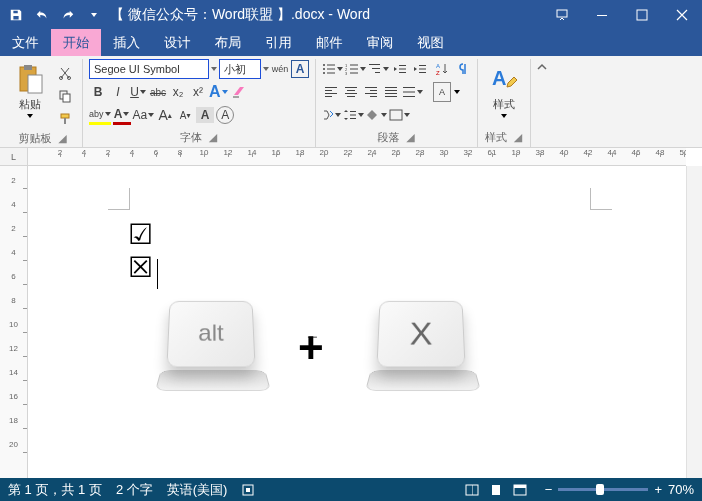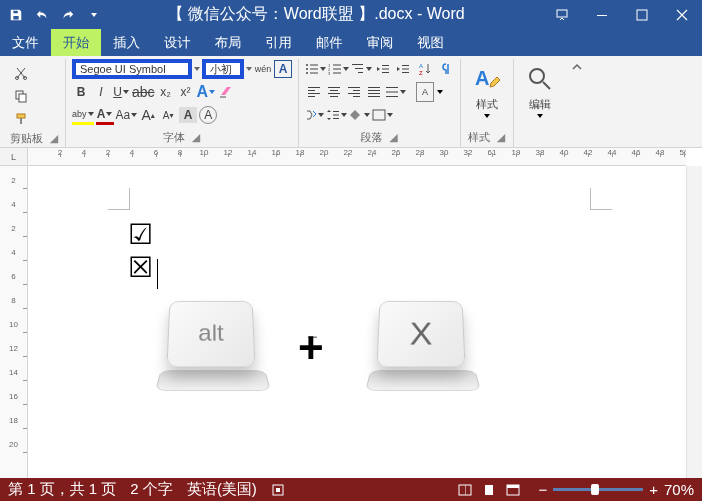--- a/index.html
+++ b/index.html
@@ -8,7 +8,7 @@
 .qat{display:flex;align-items:center;gap:2px;padding:0 4px}
 .qat-btn{width:24px;height:24px;display:flex;align-items:center;justify-content:center;color:#fff}
 .qat-btn svg{width:14px;height:14px}
-.title-text{flex:1;text-align:center;font-size:16px;padding-right:20px}
+.title-text{flex:1;text-align:left;font-size:14px;padding-right:20px}
 .wincontrols{display:flex}
 .wincontrols div{width:40px;height:29px;display:flex;align-items:center;justify-content:center;color:#fff}
 .wincontrols svg{width:12px;height:12px}

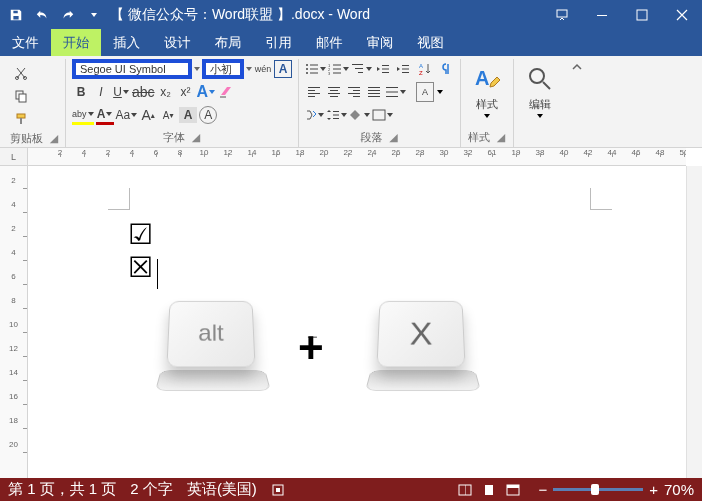--- a/index.html
+++ b/index.html
@@ -14,7 +14,7 @@
 .wincontrols svg{width:12px;height:12px}
 .tabbar{height:27px;background:#2b579a;display:flex;align-items:stretch;color:#fff;font-size:12px}
 .tab{padding:0 12px;display:flex;align-items:center;border:none;background:transparent;color:#fff;cursor:pointer}
-.tab.active{background:#bef264;color:#2b579a}
+.tab.active{background:#f9a8d4;color:#2b579a}
 .tab-right{margin-left:auto;display:flex;align-items:center}
 .tellme{display:flex;align-items:center;gap:4px;padding:0 8px;color:#c8d7ee}
 .tellme svg{width:12px;height:12px}

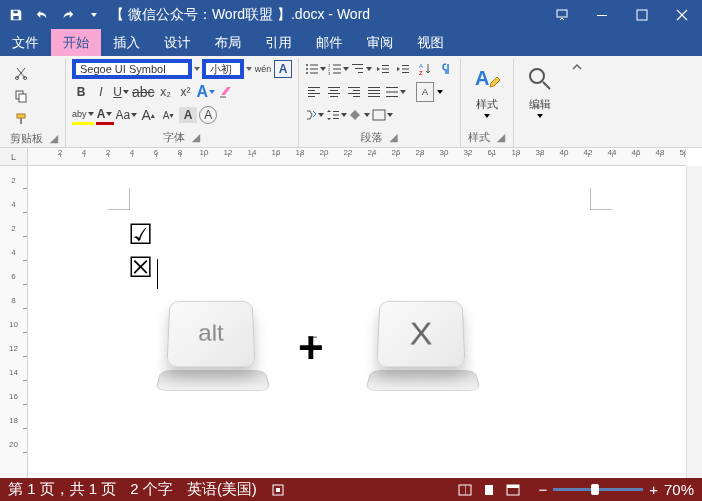--- a/index.html
+++ b/index.html
@@ -33,7 +33,7 @@
 .rbtn{min-width:18px;height:20px;display:flex;align-items:center;justify-content:center;color:#444;font-size:12px}
 .rbtn.sq{width:22px}
 .dd{width:6px;margin-left:1px}
-.fontbox{height:20px;background:#fff;border:4px solid #1d4ed8;padding:0 4px;display:flex;align-items:center;font-size:11px;color:#333}
+.fontbox{height:20px;background:#fff;border:1px solid #1d4ed8;padding:0 4px;display:flex;align-items:center;font-size:11px;color:#333}
 .fontname{width:120px}
 .fontsize{width:42px}
 .collapse{width:22px;display:flex;align-items:flex-start;justify-content:center;padding-top:2px;color:#666}

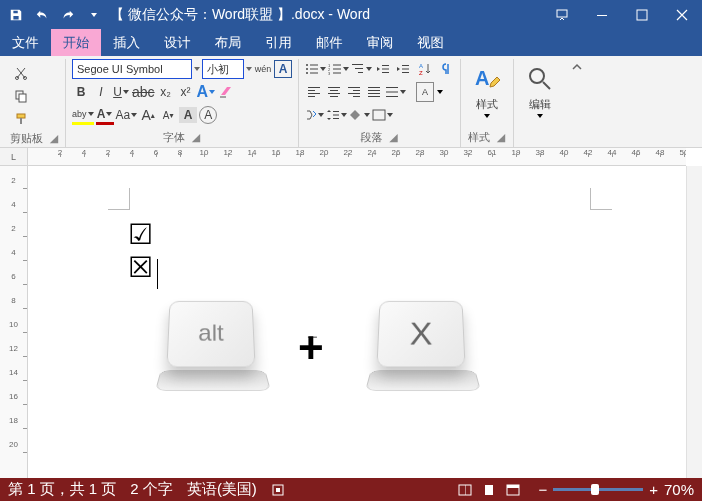--- a/index.html
+++ b/index.html
@@ -196,7 +196,7 @@
               <span>U</span>
               <span class="arrow-dn dd"></span>
             </div>
-          <div class="rbtn" style="text-decoration:line-through;font-size:14px">
+          <div class="rbtn" style="text-decoration:line-through;font-size:10px">
               <span>abc</span>
             </div>
           <div class="rbtn">

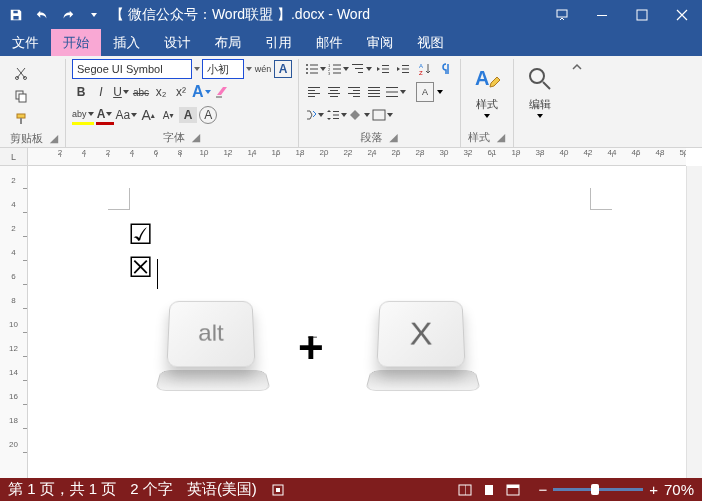--- a/index.html
+++ b/index.html
@@ -138,6 +138,17 @@
 
   <div class="group">
     <div class="group-body">
+      <div class="bigbtn">
+        <div class="bigbtn-icon">
+            <svg viewBox="0 0 32 32">
+              <rect x="6" y="4" width="16" height="24" fill="#d9a441" stroke="#b07b20"></rect>
+              <rect x="10" y="2" width="8" height="5" fill="#888"></rect>
+              <rect x="14" y="12" width="14" height="18" fill="#fff" stroke="#888"></rect>
+            </svg>
+          </div>
+        <div class="bigbtn-label">粘贴</div>
+        <span class="arrow-dn"></span>
+      </div>
       <div class="col" style="padding-top:4px">
         <div class="rbtn sq">
             <svg width="14" height="14" viewBox="0 0 14 14">

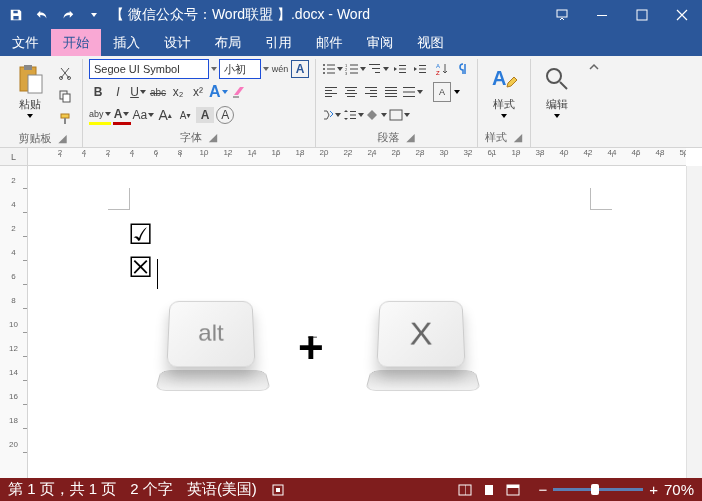--- a/index.html
+++ b/index.html
@@ -430,21 +430,6 @@
       </div>
   </div>
 
-  <div class="group" style="border-right:none">
-    <div class="group-body">
-      <div class="bigbtn">
-        <div class="bigbtn-icon">
-            <svg viewBox="0 0 32 32">
-              <circle cx="13" cy="13" r="7" fill="none" stroke="#555" stroke-width="2"></circle>
-              <path d="M19 19l7 7" stroke="#555" stroke-width="2"></path>
-            </svg>
-          </div>
-        <div class="bigbtn-label">编辑</div>
-        <span class="arrow-dn"></span>
-      </div>
-    </div>
-    <div class="group-label">&nbsp;</div>
-  </div>
 
   <div class="collapse">
       <svg width="12" height="12" viewBox="0 0 12 12">

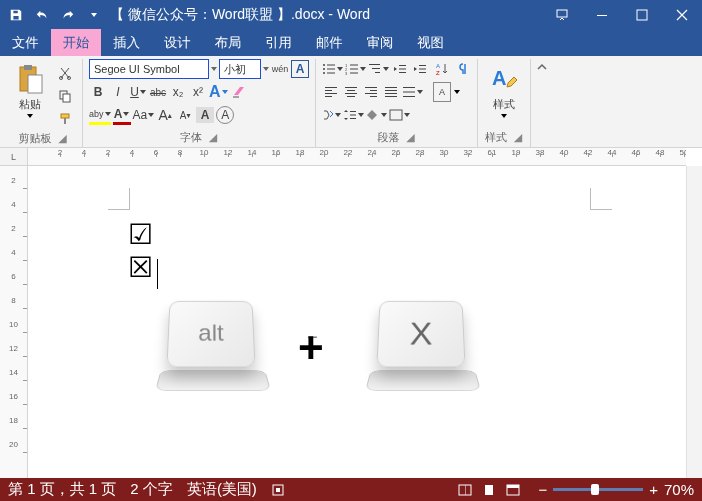--- a/index.html
+++ b/index.html
@@ -62,7 +62,7 @@
 .plus{font-size:44px;font-weight:900;color:#000}
 .ibeam{position:relative;left:-20px;top:-14px;font-size:18px;color:#000}
 .vscroll{position:absolute;right:0;top:18px;bottom:0;width:16px;background:#f3f3f3;border-left:1px solid #e0e0e0}
-.statusbar{height:23px;background:#7f1d1d;color:#fff;display:flex;align-items:center;font-size:15px;padding:0 8px;gap:14px}
+.statusbar{height:23px;background:#0c4a6e;color:#fff;display:flex;align-items:center;font-size:13px;padding:0 8px;gap:14px}
 .statusbar .spacer{flex:1}
 .viewbtns{display:flex;gap:2px}
 .viewbtns div{width:22px;height:18px;display:flex;align-items:center;justify-content:center}

